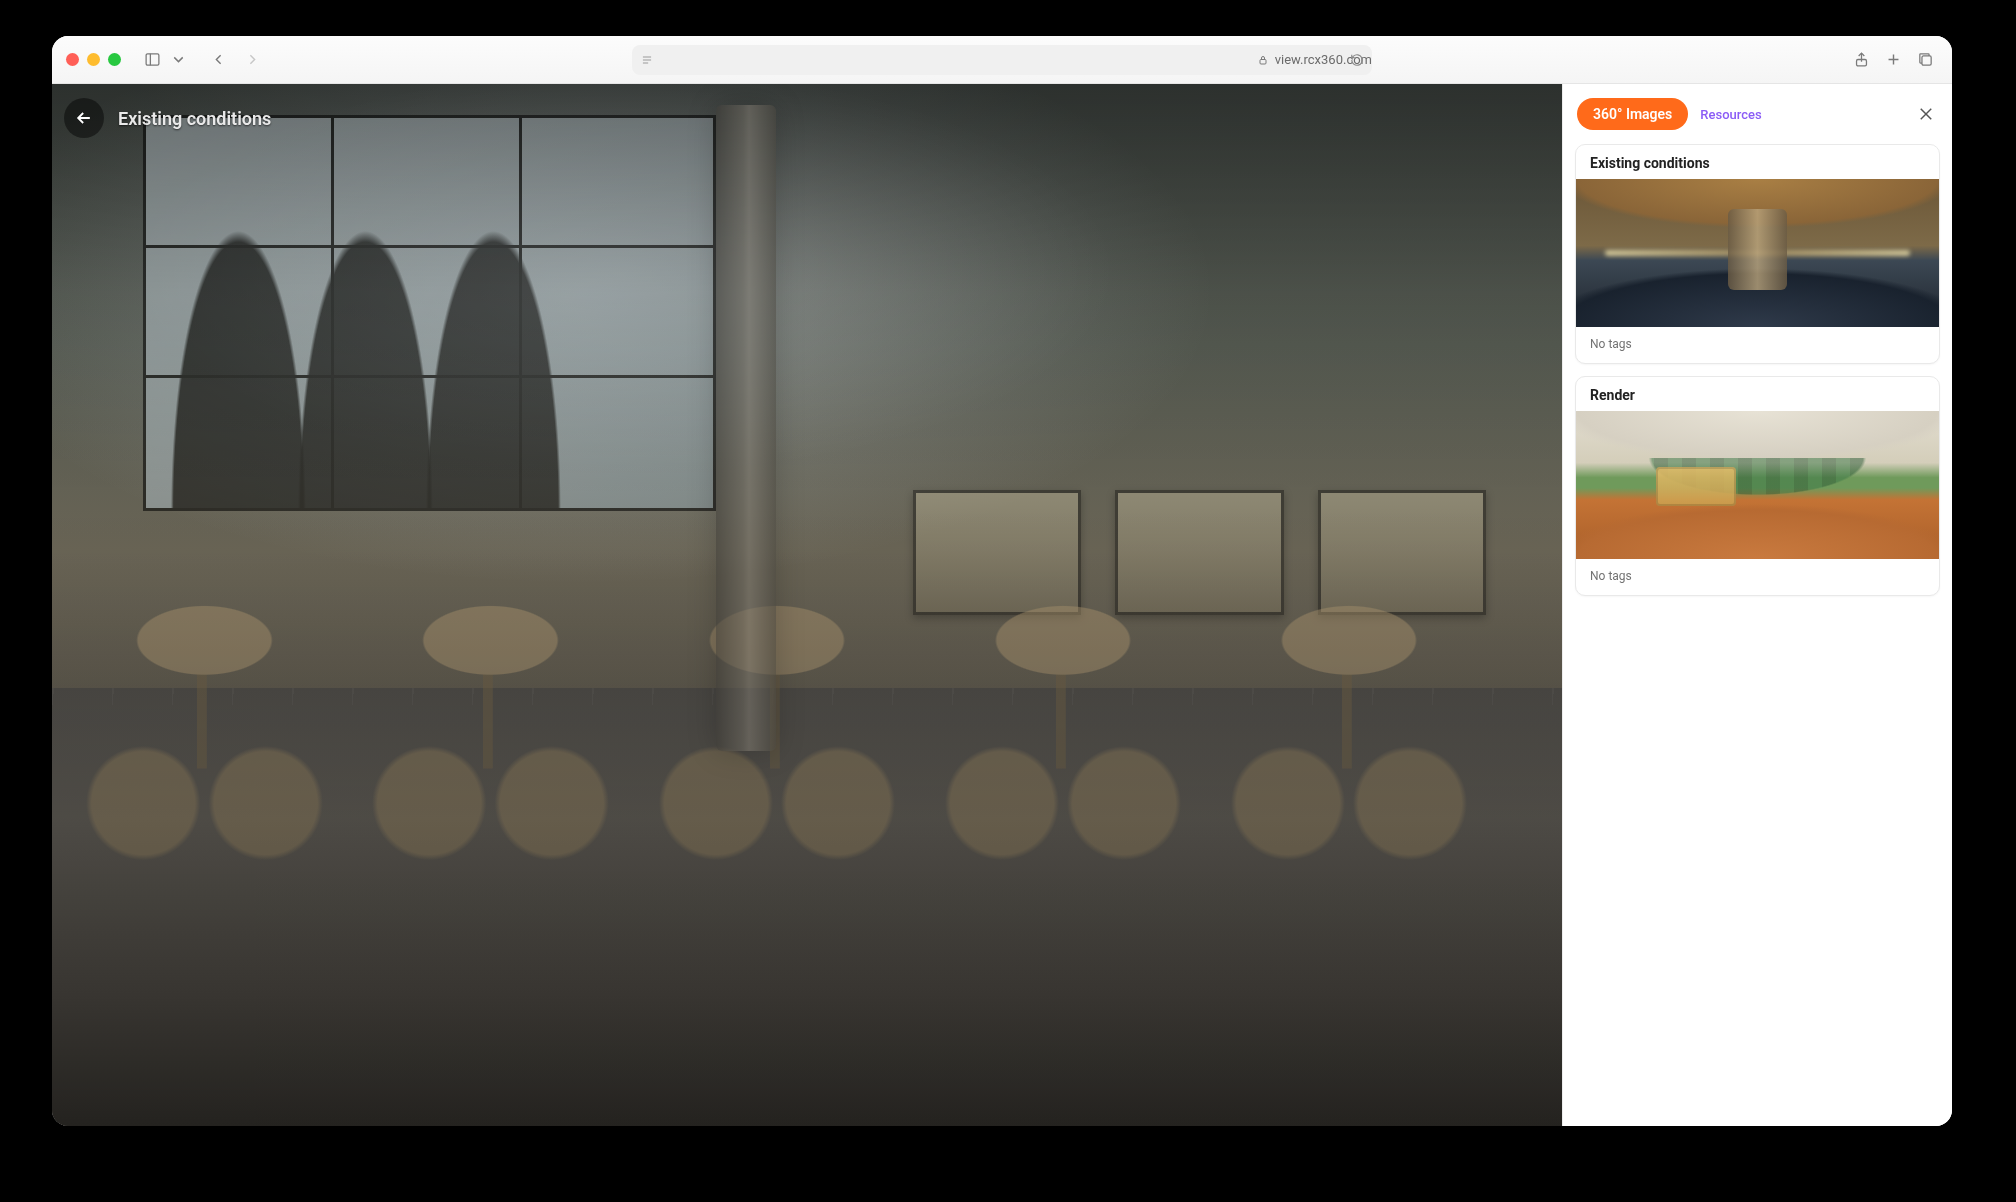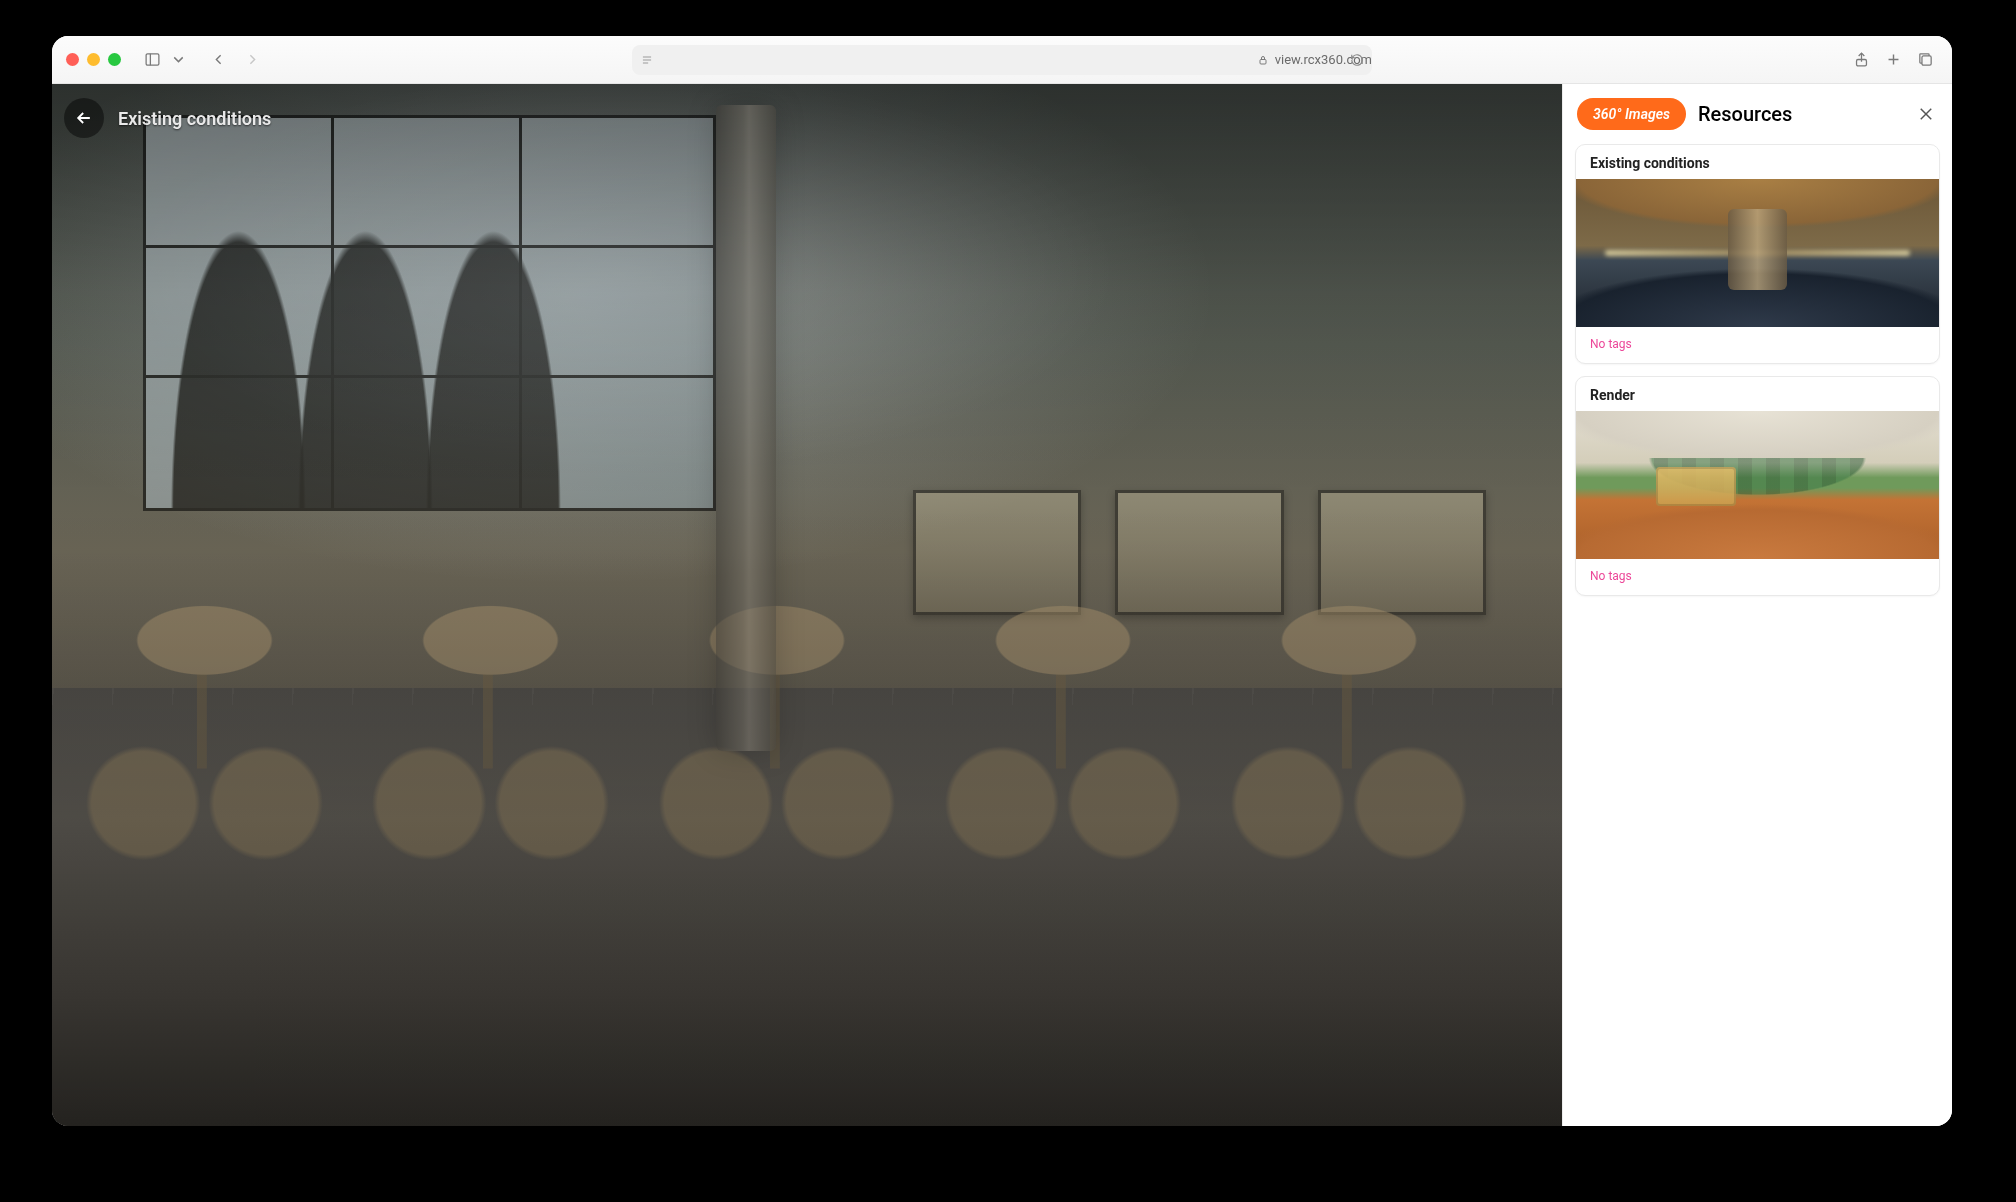--- a/index.html
+++ b/index.html
@@ -223,7 +223,7 @@
     border-radius: 16px;
     display: inline-flex; align-items: center;
     font-size: 14px; font-weight: 600;
-    color: #fff; background: #ff6a1a; font-style: italic;
+    color: #fff; background: #ff6a1a;
   }
   .tab-link {
     font-size: 20px; font-weight: 500;

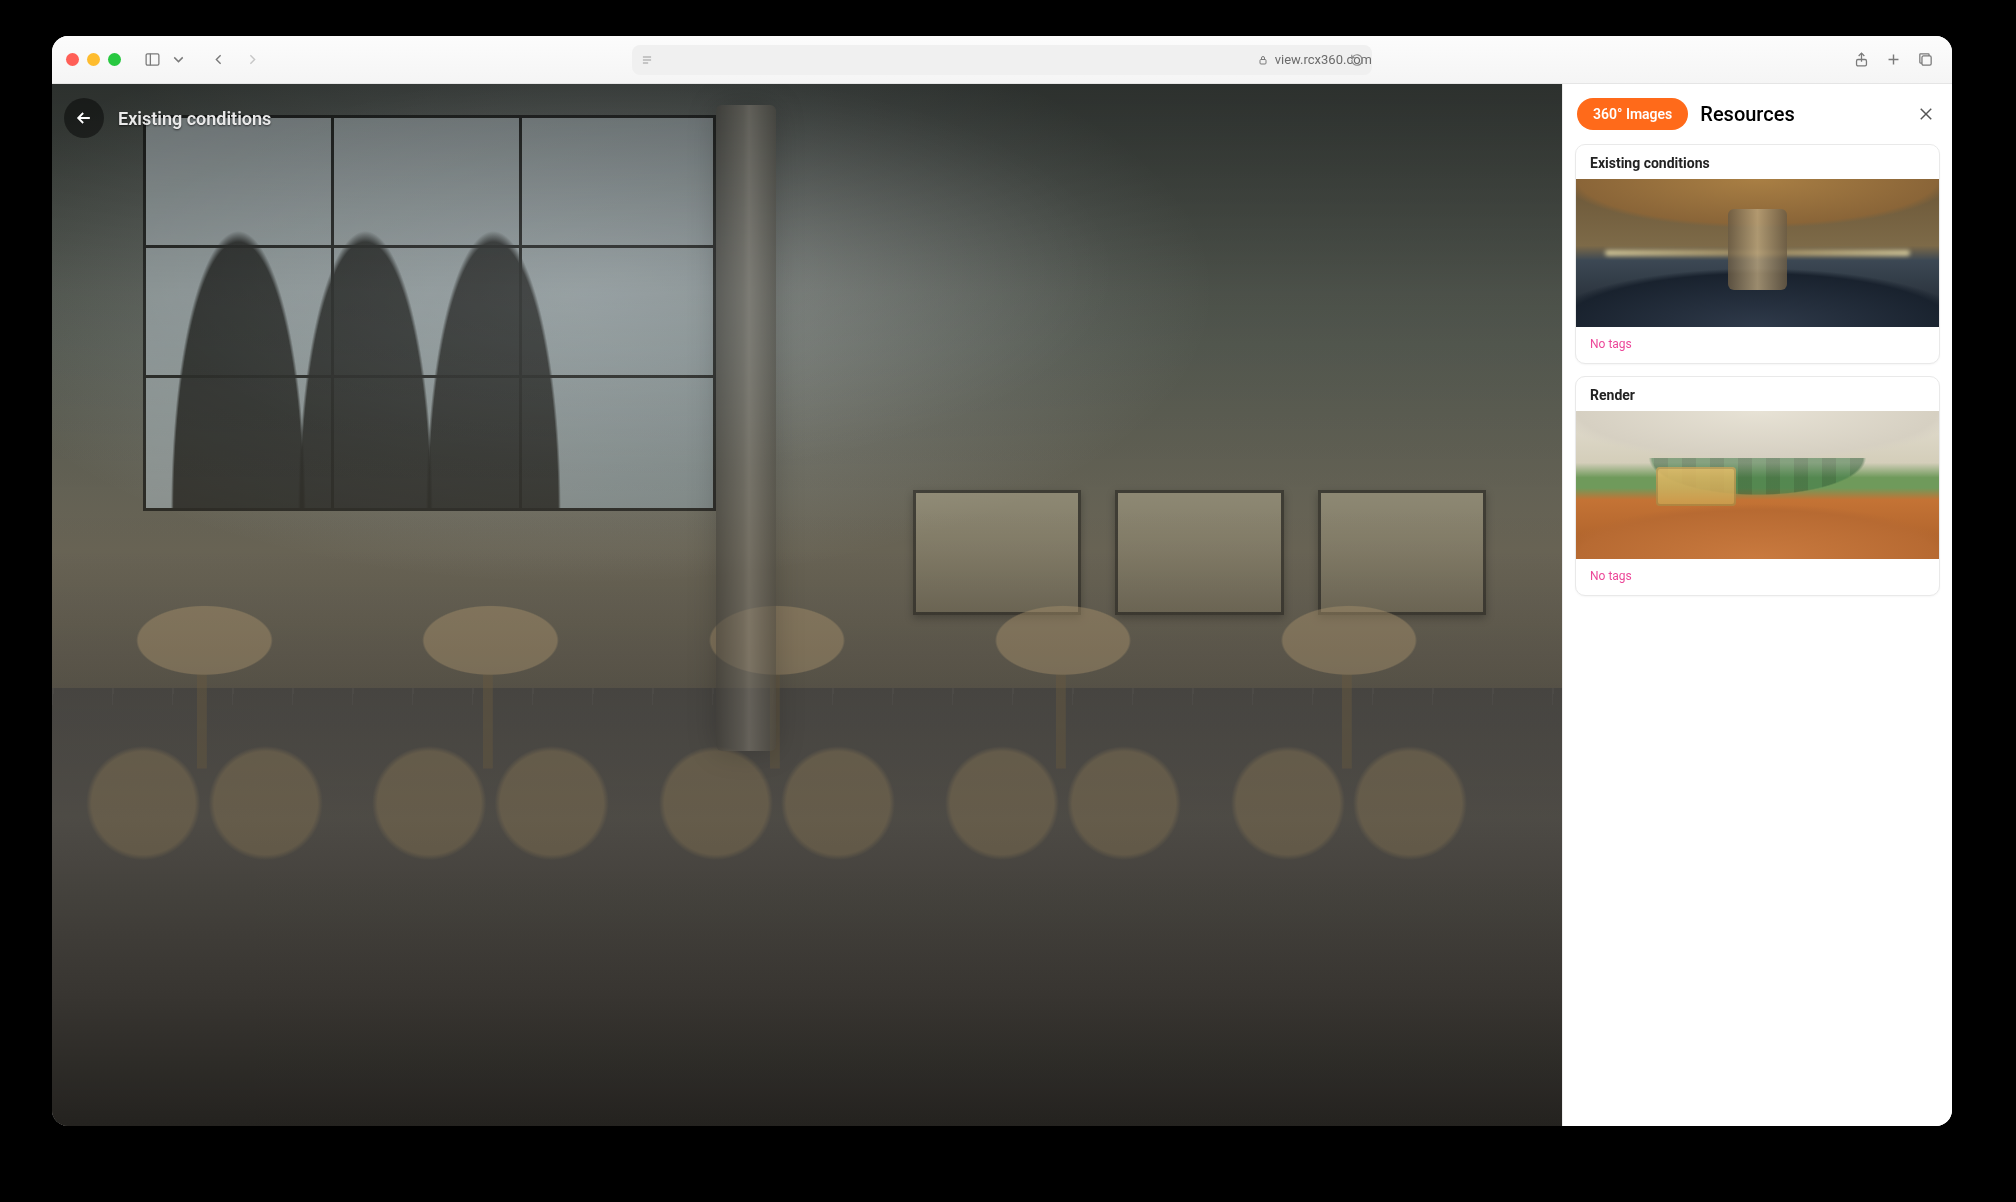--- a/index.html
+++ b/index.html
@@ -226,8 +226,8 @@
     color: #fff; background: #ff6a1a;
   }
   .tab-link {
-    font-size: 20px; font-weight: 500;
-    color: #000000;
+    font-size: 13px; font-weight: 500;
+    color: #8b5cf6;
     padding: 0 4px;
   }
   .close-btn {

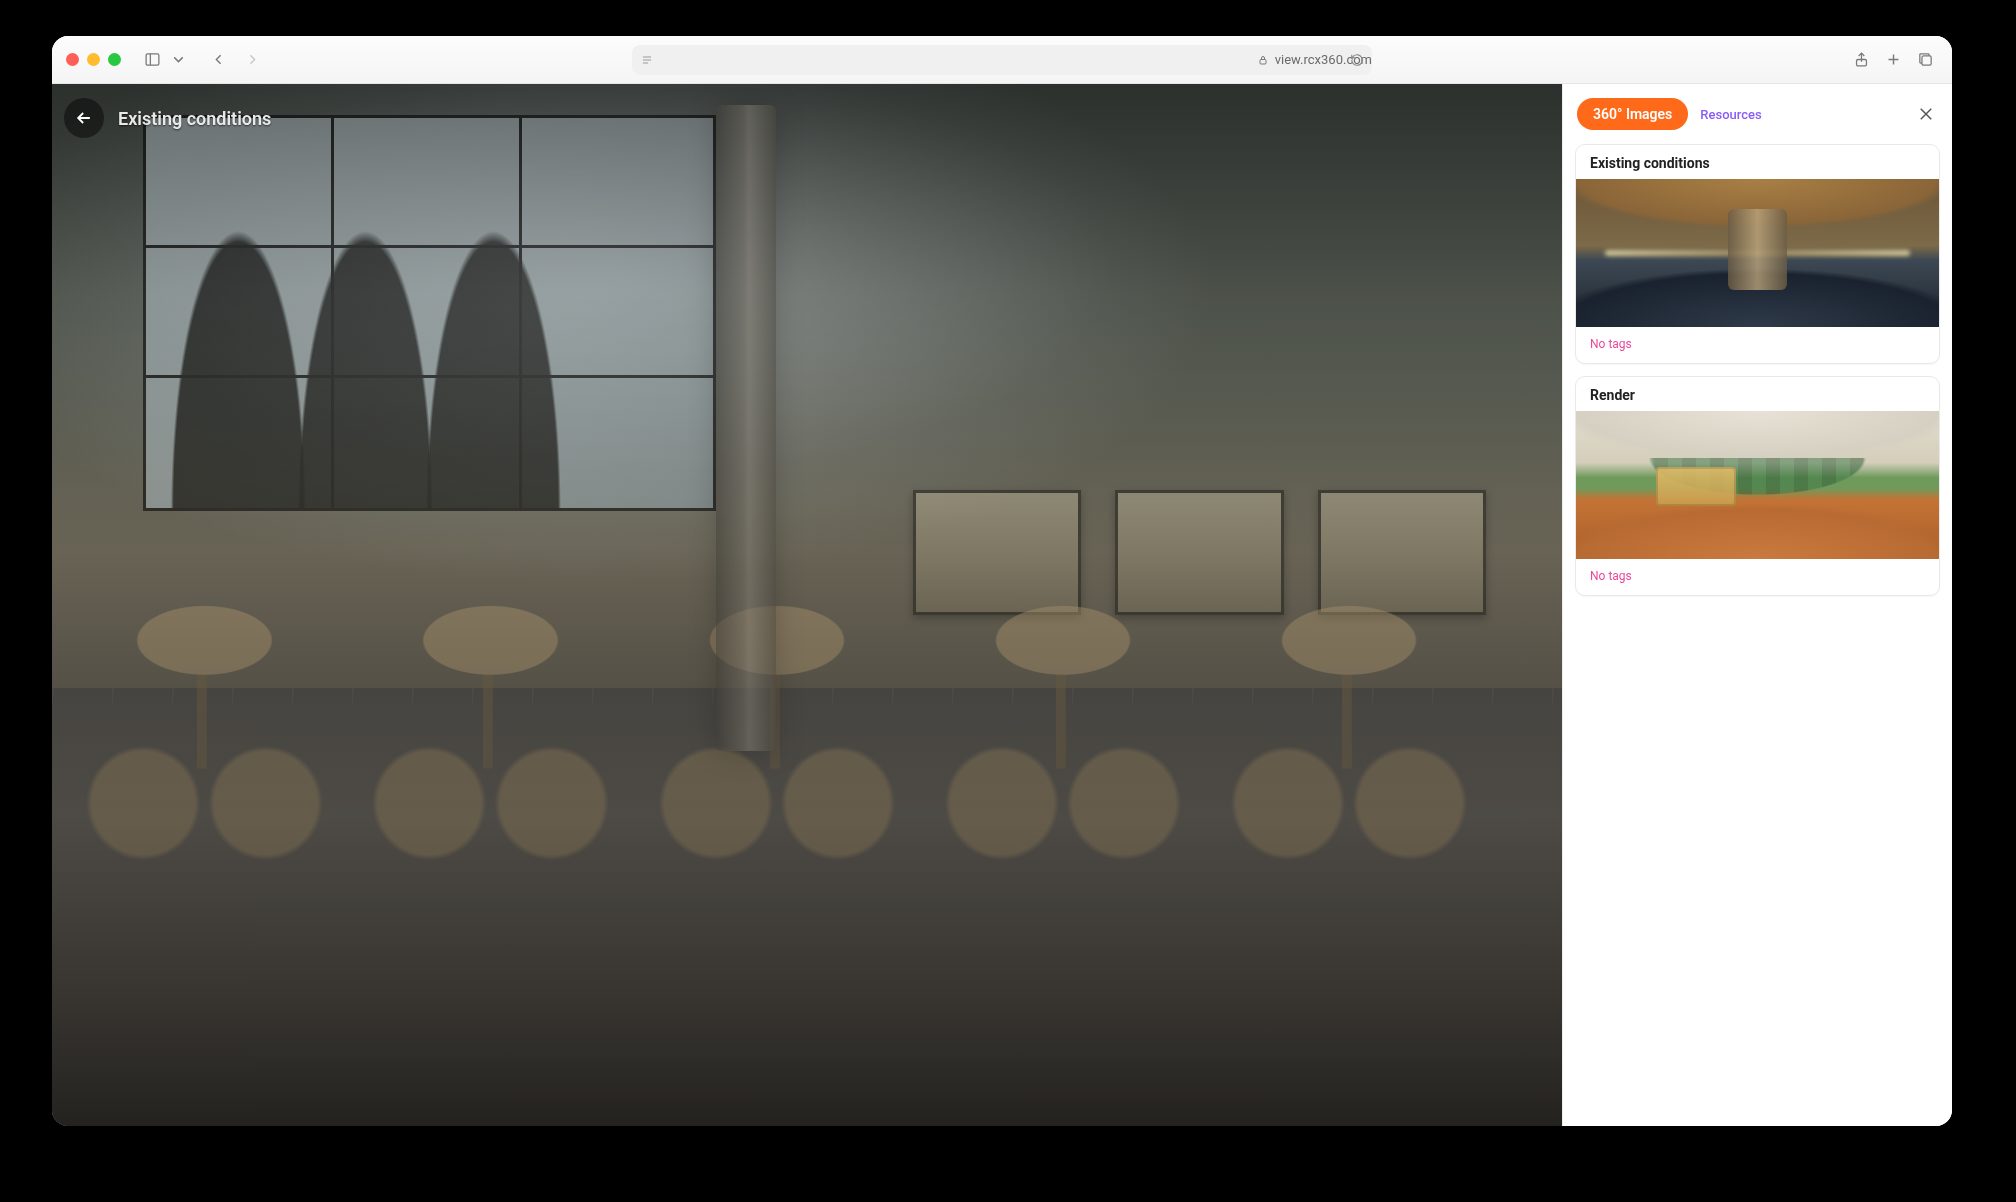--- a/index.html
+++ b/index.html
@@ -261,7 +261,7 @@
     position: relative;
   }
   .card-tags {
-    font-size: 12px; color: #ec4899;
+    font-size: 12px; color: #737373;
     padding: 10px 14px 12px;
   }
 

